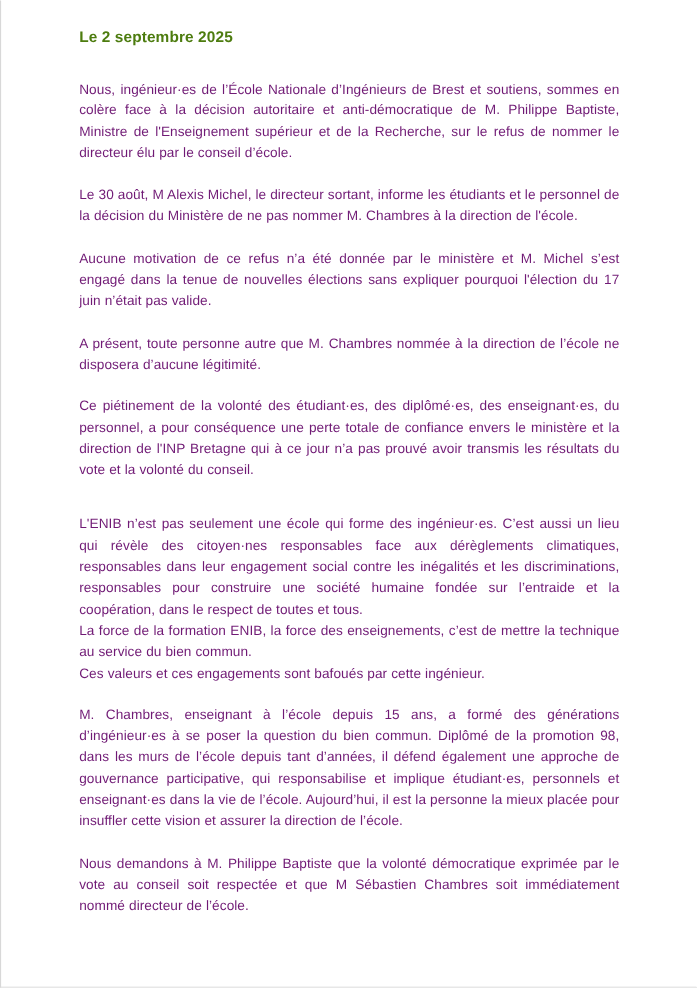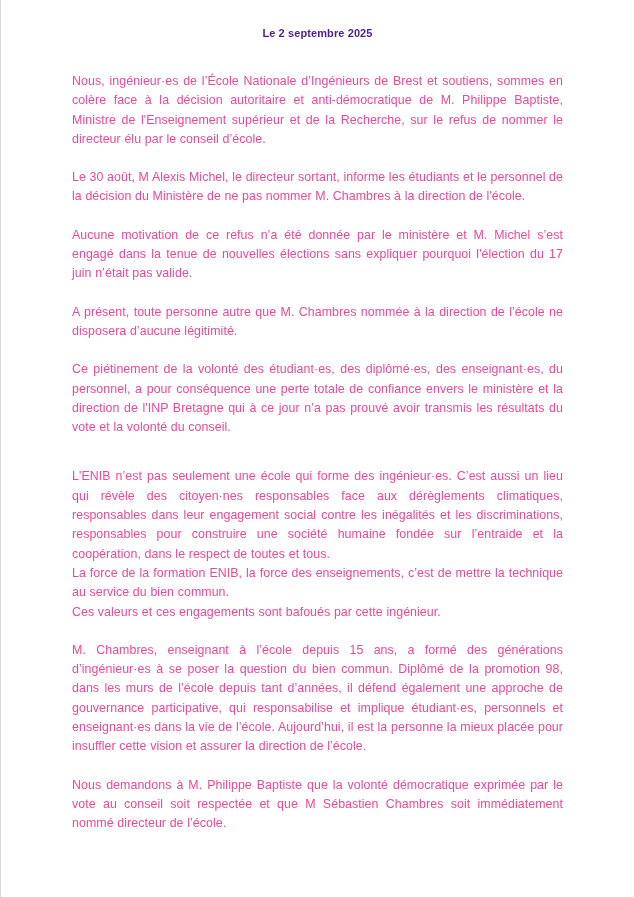--- a/index.html
+++ b/index.html
@@ -30,12 +30,12 @@
     width: 491px;
   }
   .date-line {
-    text-align: center;
-    font-size: 11px;
+    text-align: left;
+    font-size: 14px;
     font-weight: bold;
     line-height: 17px;
     letter-spacing: 0.1px;
-    color: #4c1d95;
+    color: #4d7c0f;
     margin-bottom: 30px;
   }
   .para {

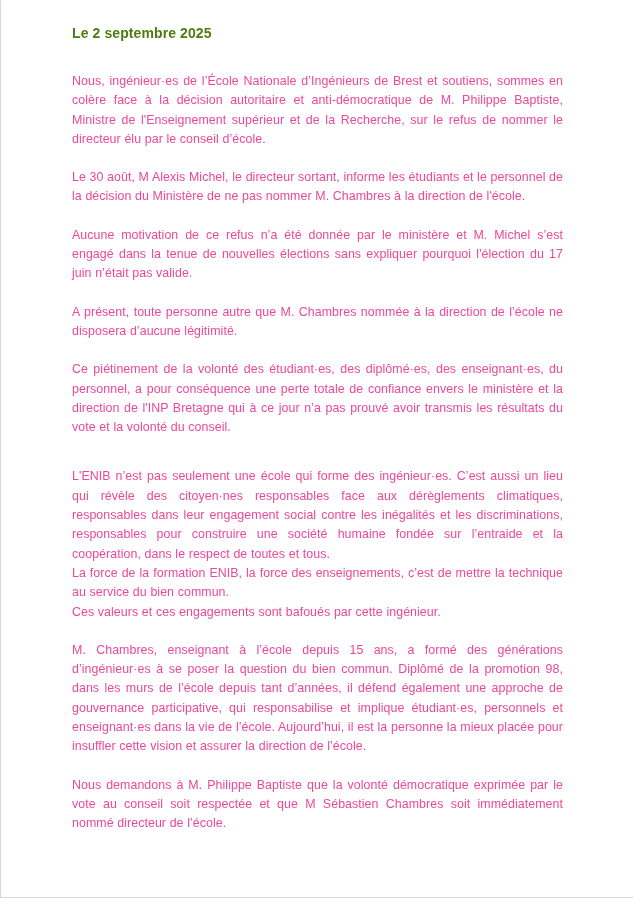--- a/index.html
+++ b/index.html
@@ -43,7 +43,7 @@
     line-height: 19.3px;
     text-align: justify;
     text-justify: inter-word;
-    color: #ec4899;
+    color: #701a75;
     margin: 0 0 19px 0;
     letter-spacing: 0.005em;
     word-spacing: 0.01em;

